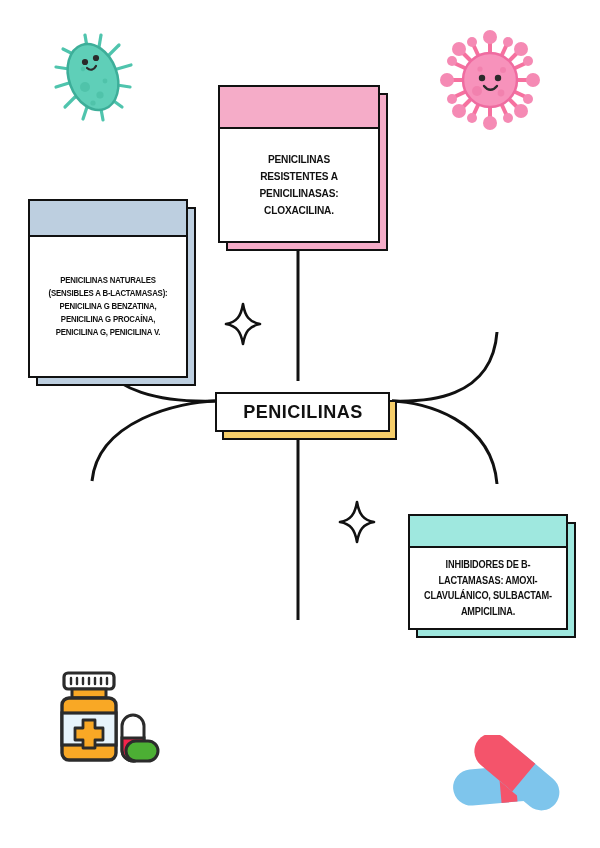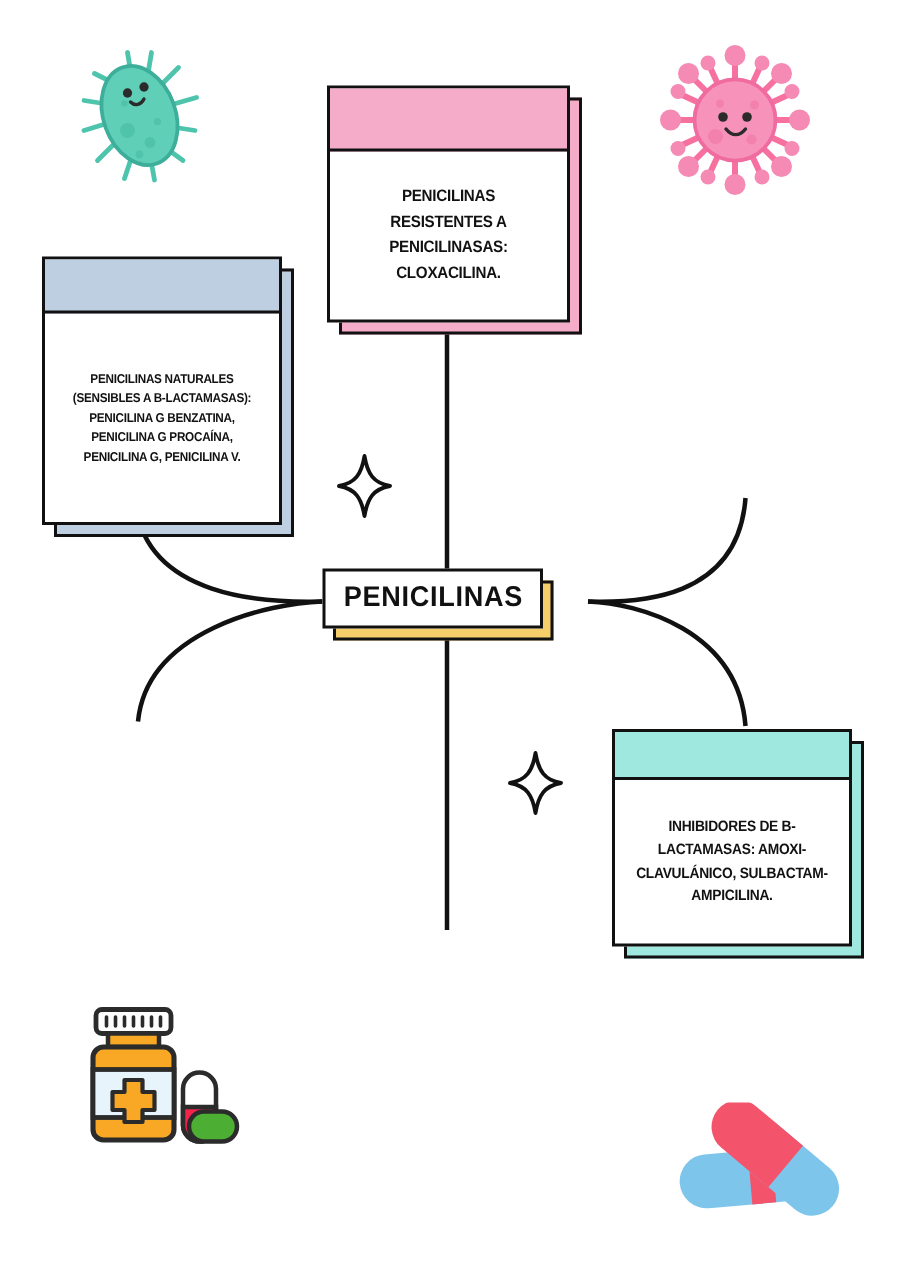--- a/index.html
+++ b/index.html
@@ -34,6 +34,7 @@
     position: absolute;
     z-index: 3;
     box-sizing: border-box;
+    margin-top: 28px;
   }
   .card-shadow {
     position: absolute;

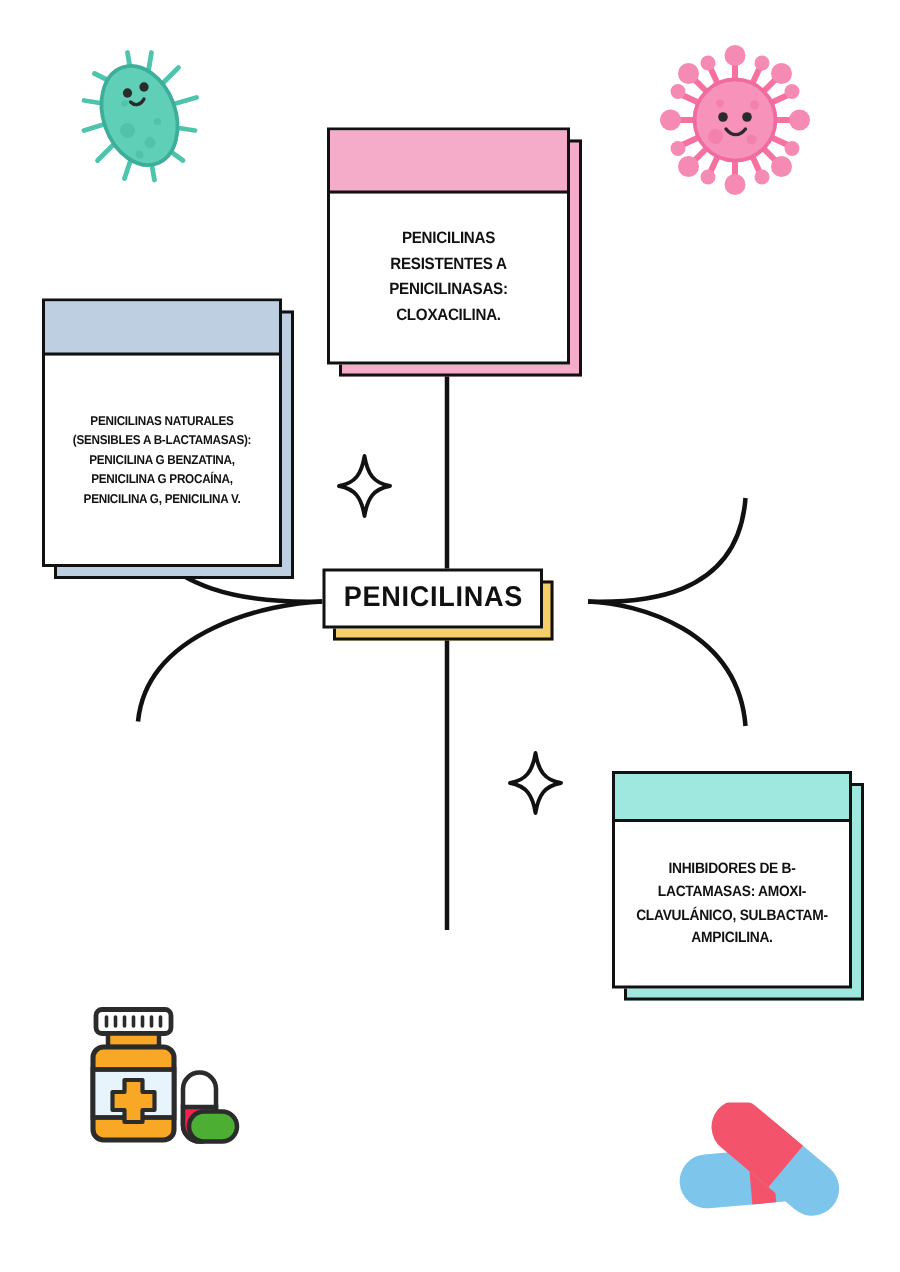--- a/index.html
+++ b/index.html
@@ -82,8 +82,8 @@
   #center-node {
     position: absolute;
     left: 215px;
-    top: 379px;
-    width: 147px;
+    top: 392px;
+    width: 175px;
     height: 40px;
     z-index: 4;
   }

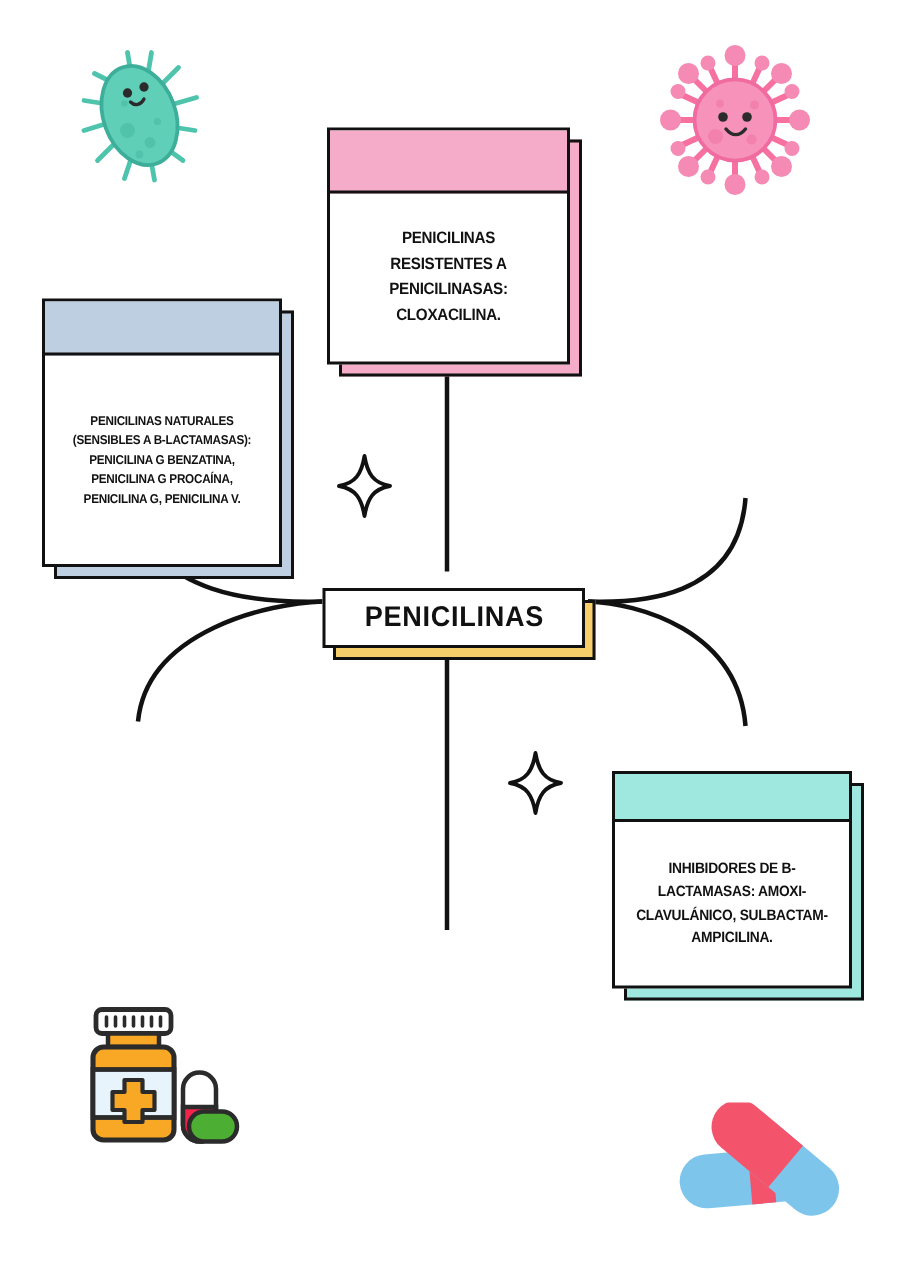--- a/index.html
+++ b/index.html
@@ -171,7 +171,7 @@
 
 
 
-  <div class="card" style="left:408px; top:486px; width:160px; height:145px;">
+  <div class="card" style="left:408px; top:486px; width:160px; height:116px;">
     <div class="card-shadow" style="background:#9fe8df;"></div>
     <div class="card-body">
       <div class="card-header" style="height:32px; background:#9fe8df;"></div>

